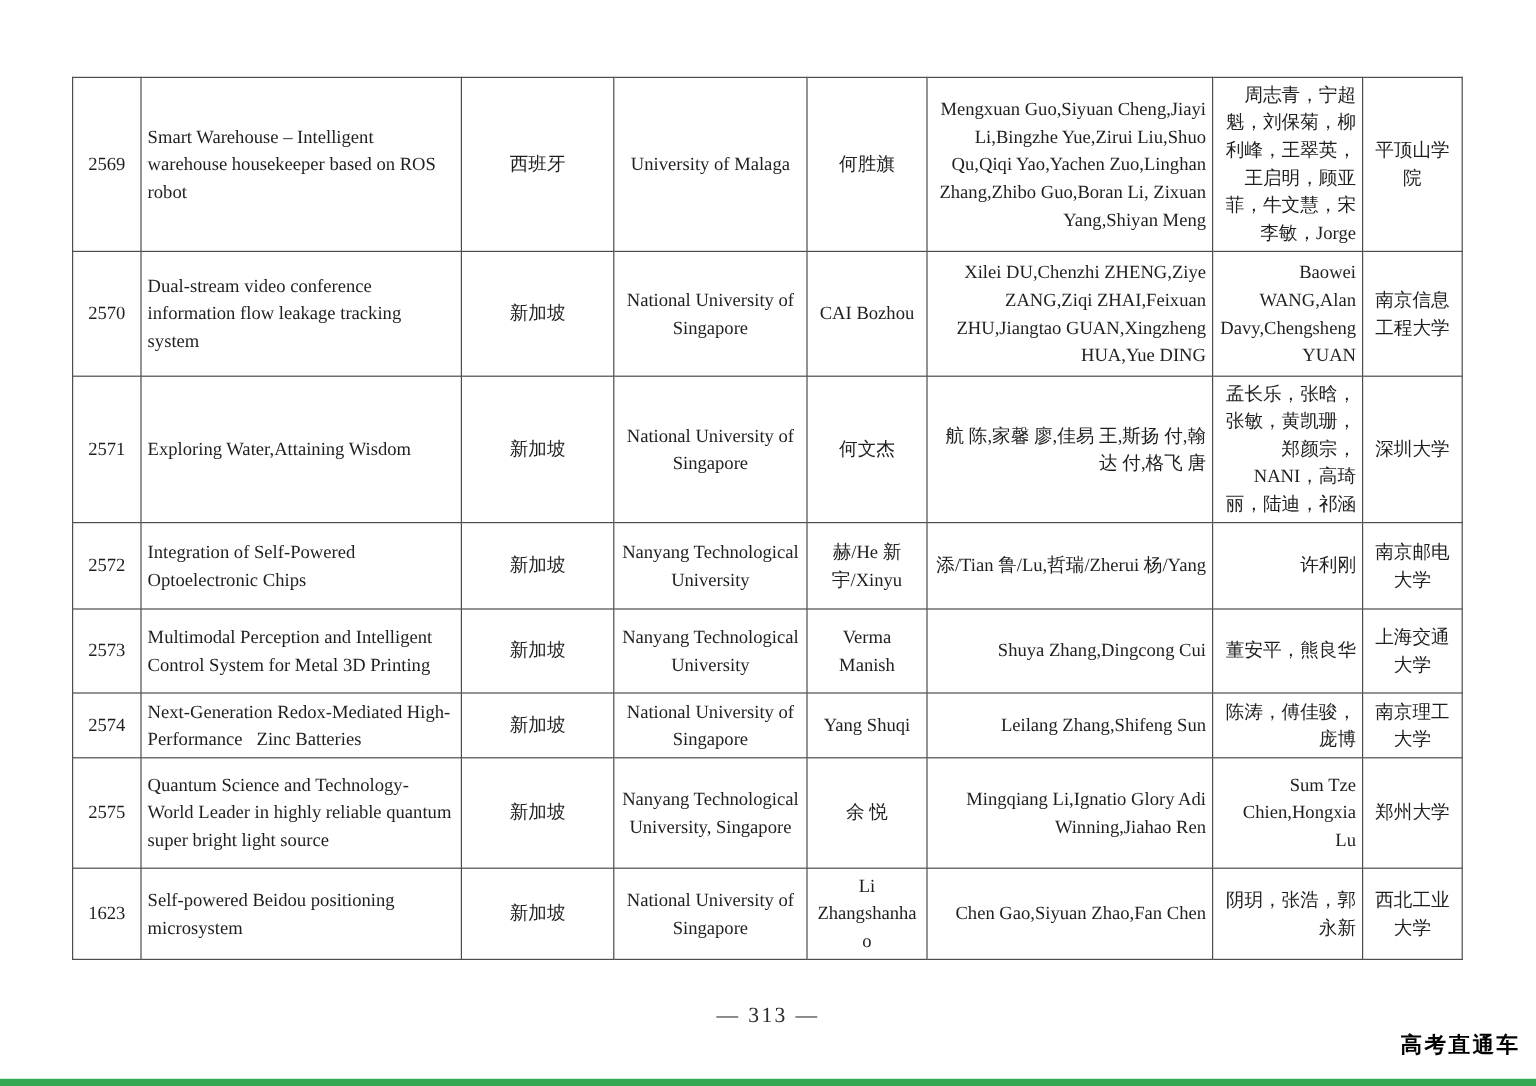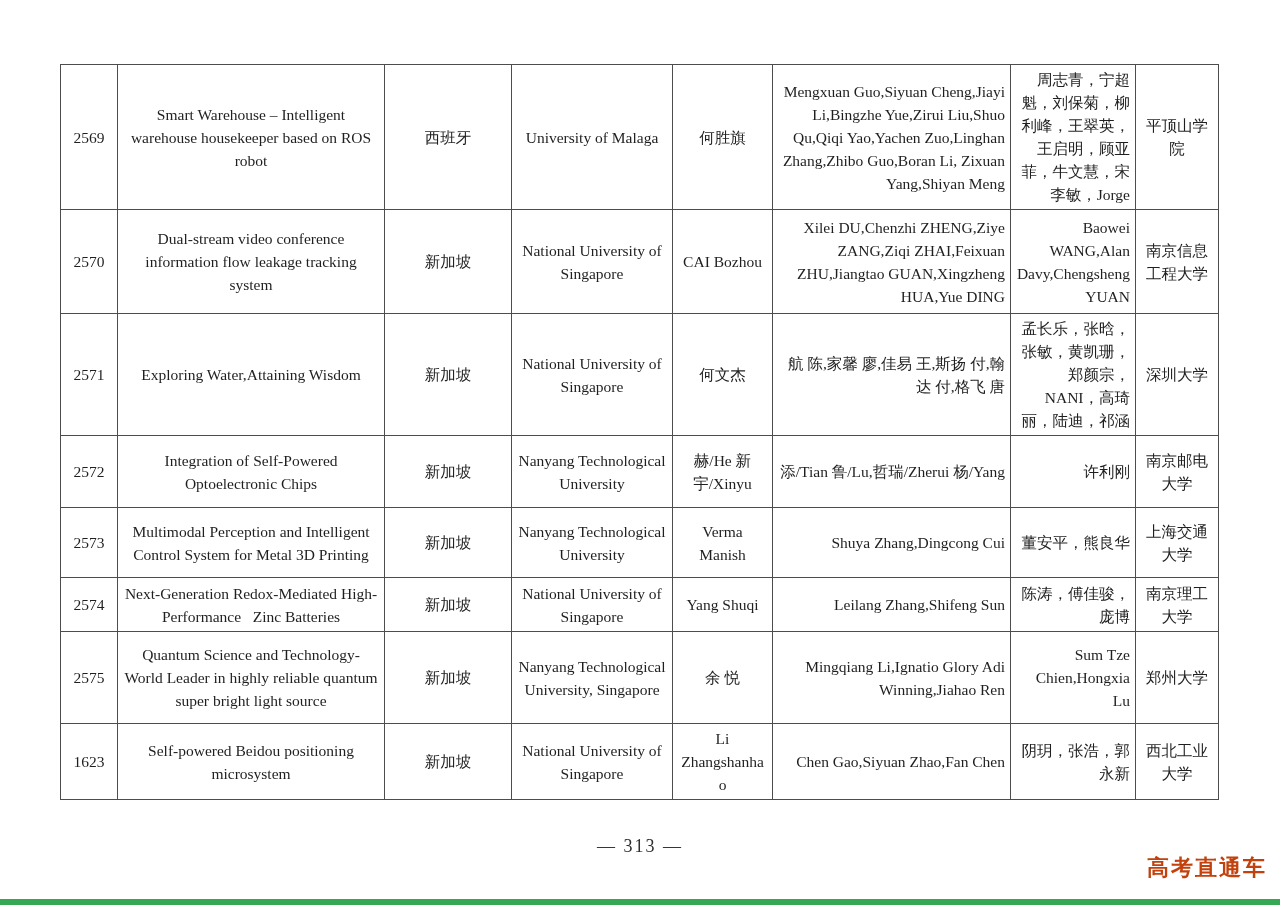--- a/index.html
+++ b/index.html
@@ -39,7 +39,7 @@
   col.w-institution{width:83px;}
   
   td.c-id,td.c-country,td.c-university,td.c-leader,td.c-institution{text-align:center;padding:3px 3px;}
-  td.c-title{text-align:center;padding-left:6px;white-space:pre-wrap;}
+  td.c-title{text-align:left;padding-left:6px;white-space:pre-wrap;}
   td.c-members{text-align:right;padding-left:7px;}
   td.c-advisors{text-align:right;padding-left:7px;}
   

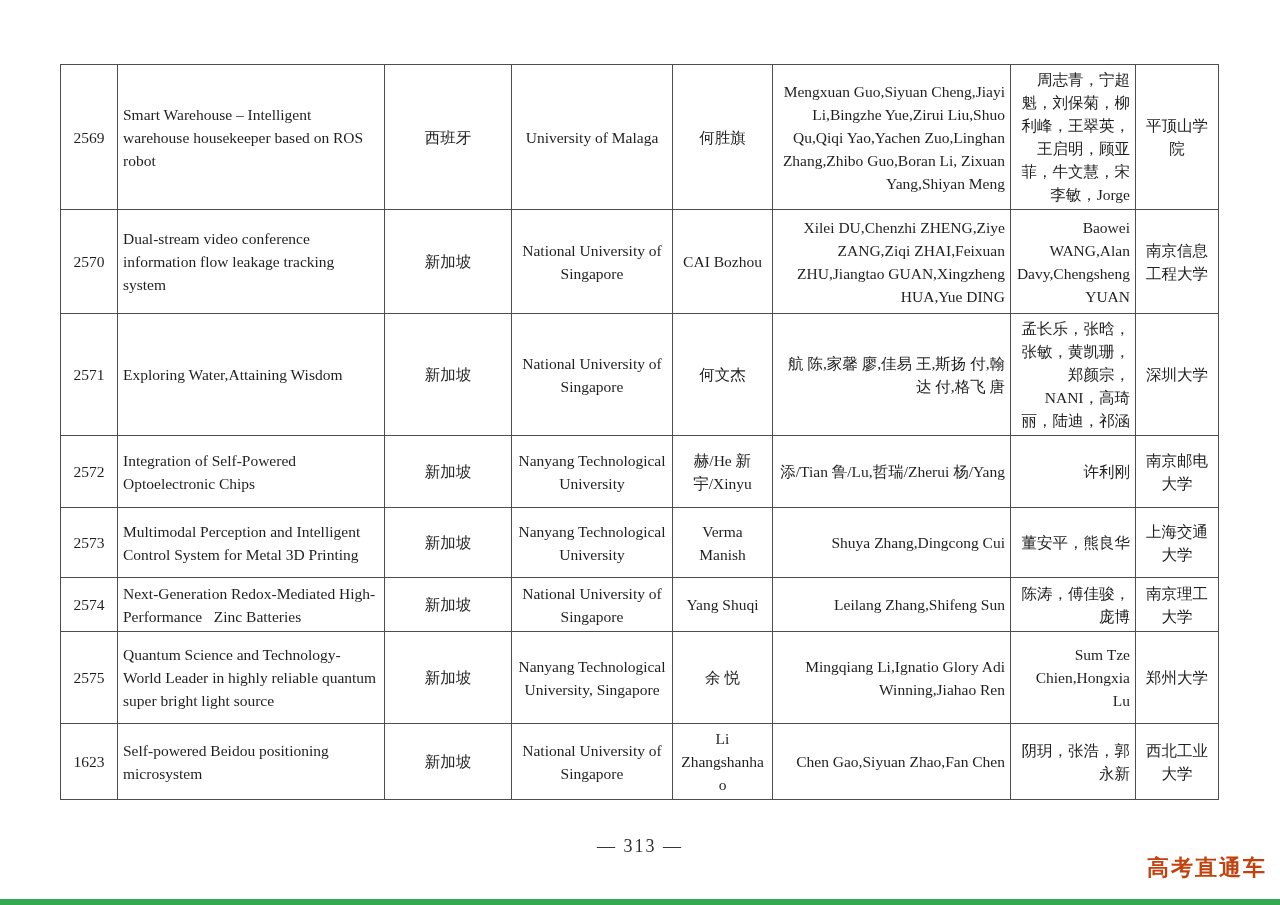--- a/index.html
+++ b/index.html
@@ -65,9 +65,9 @@
     right:13px;bottom:22px;
     font-family:"Liberation Sans","DejaVu Sans",sans-serif;
     font-weight:600;
-    font-size:22px;
+    font-size:18px;
     letter-spacing:2px;
-    color:#c2410c;
+    color:#000000;
     text-shadow:0 1px 0 #ffffff;
   }
   .bottom-bar{

